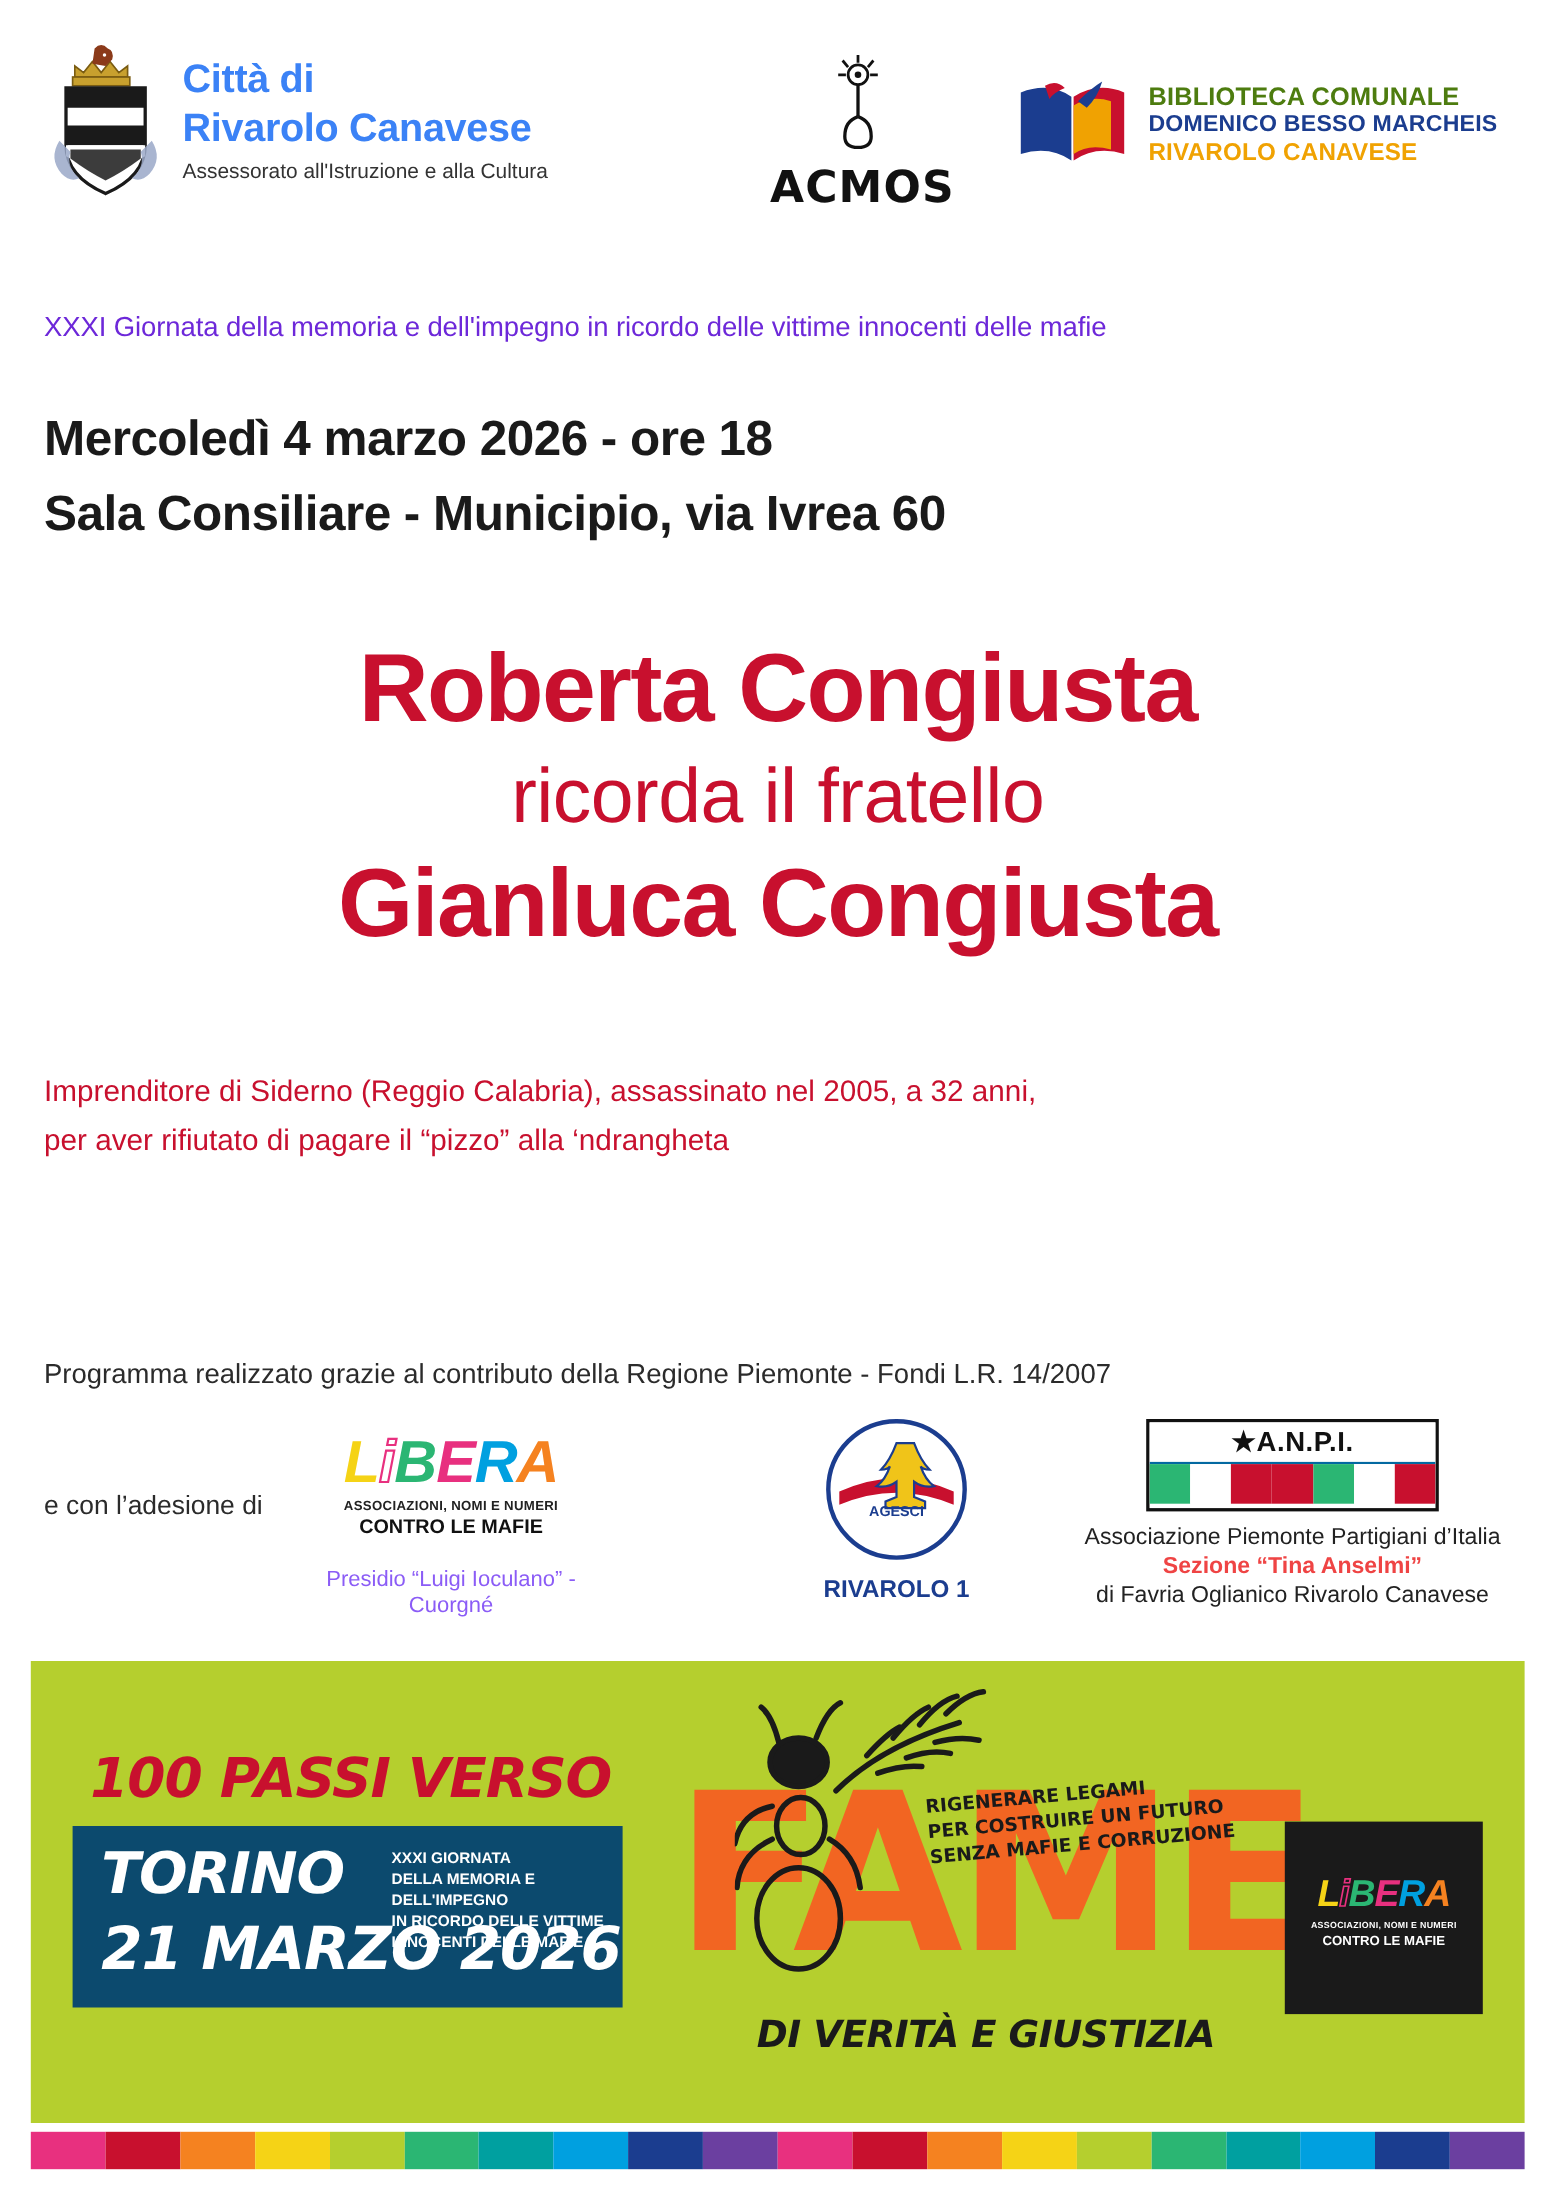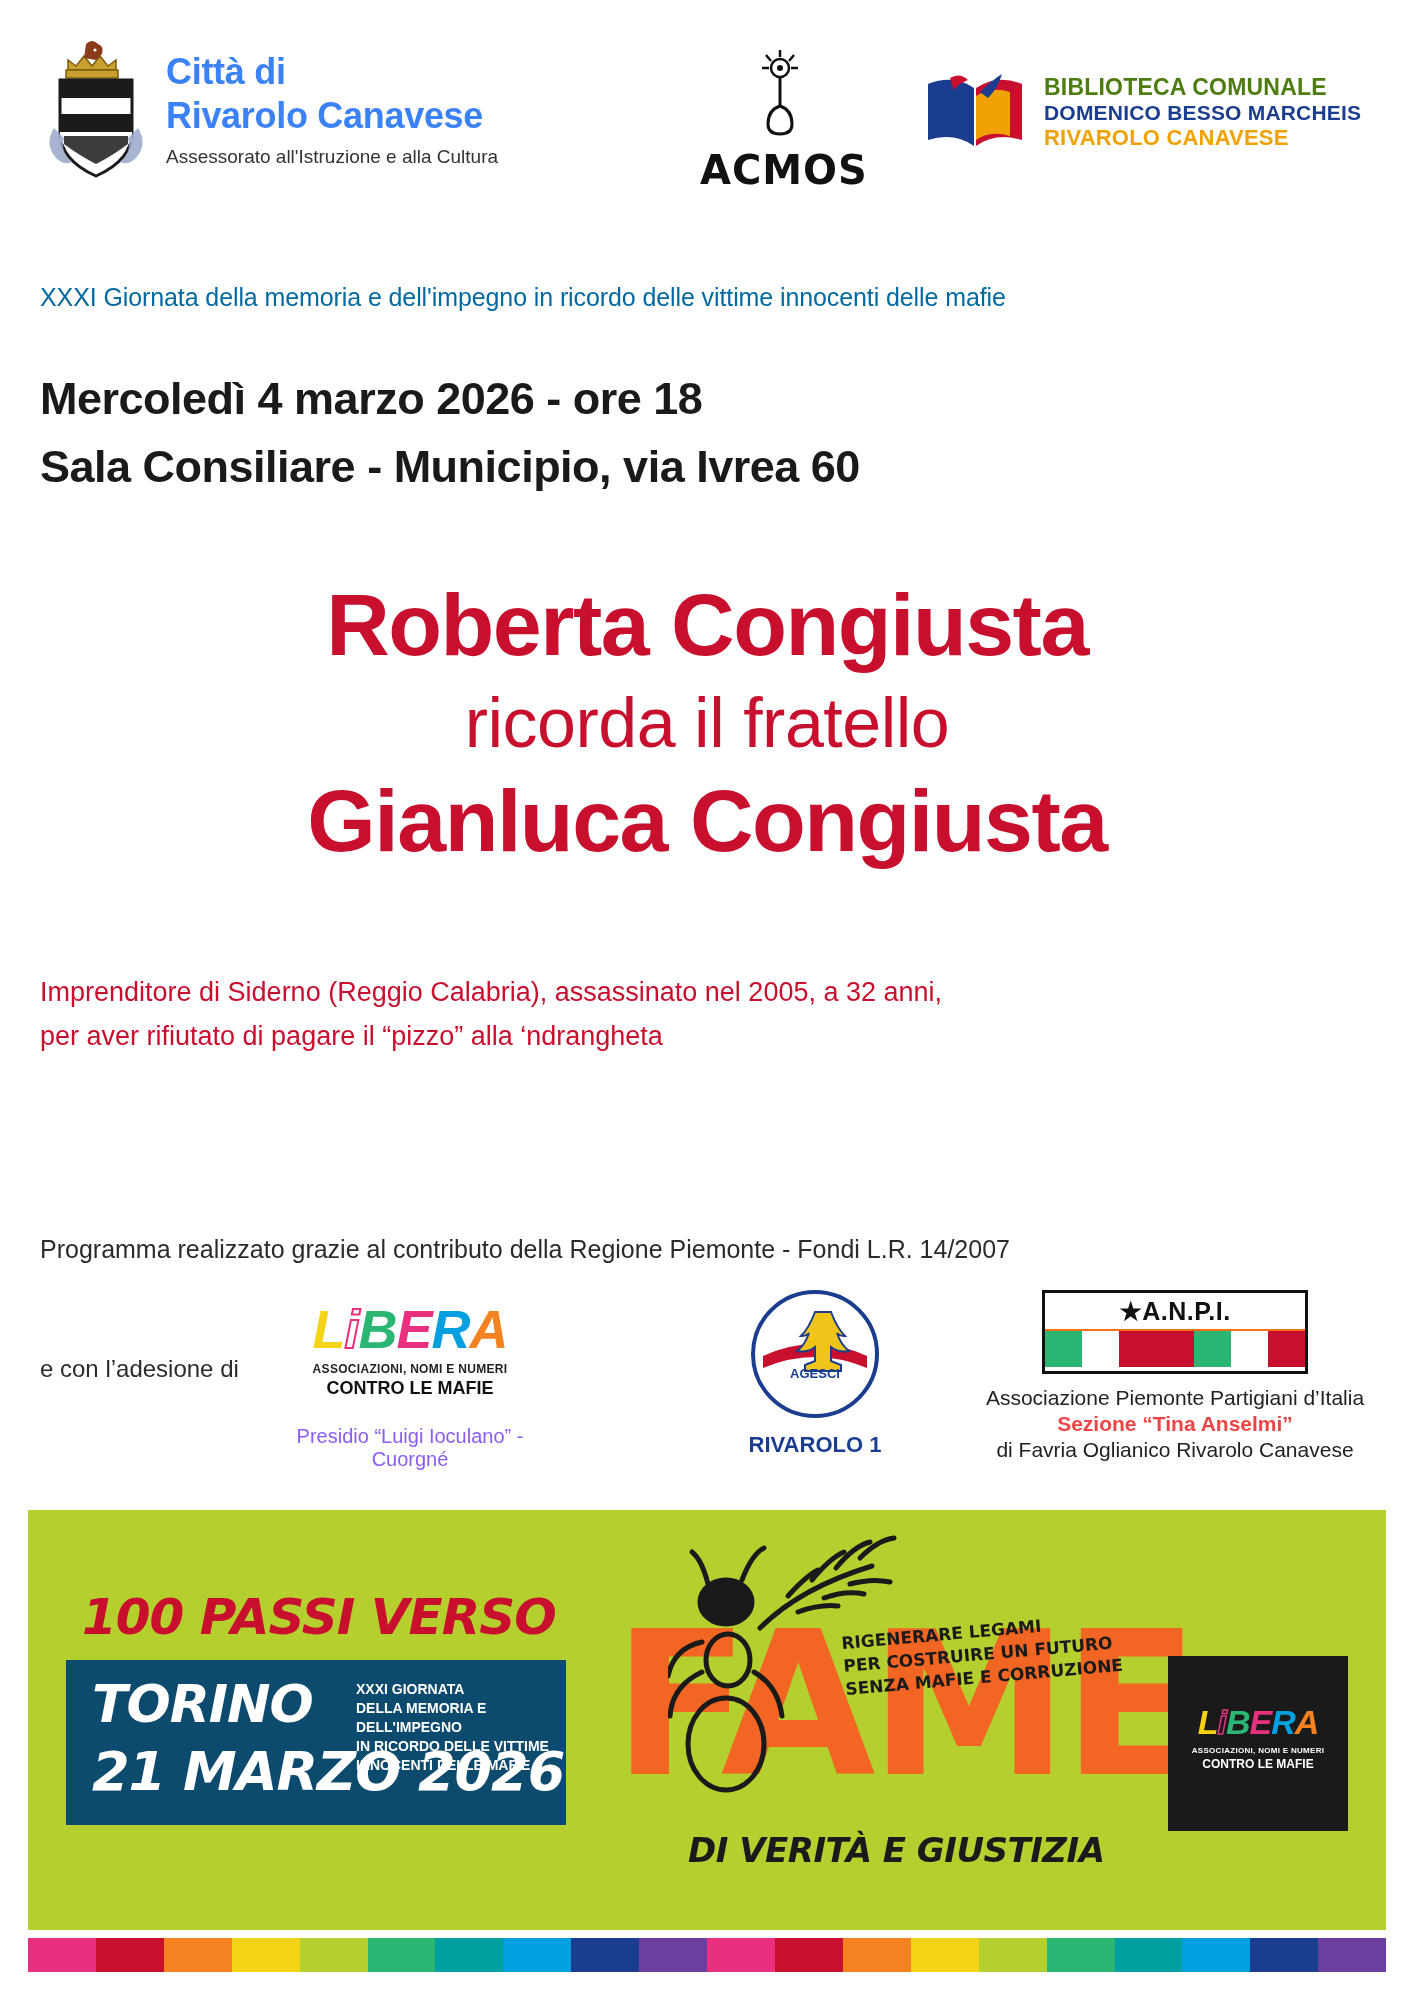--- a/index.html
+++ b/index.html
@@ -92,7 +92,7 @@
     left: 40px;
     top: 283px;
     font-size: 25px;
-    color: #0369a1;
+    color: #6d28d9;
     letter-spacing: -0.1px;
   }
   .when {

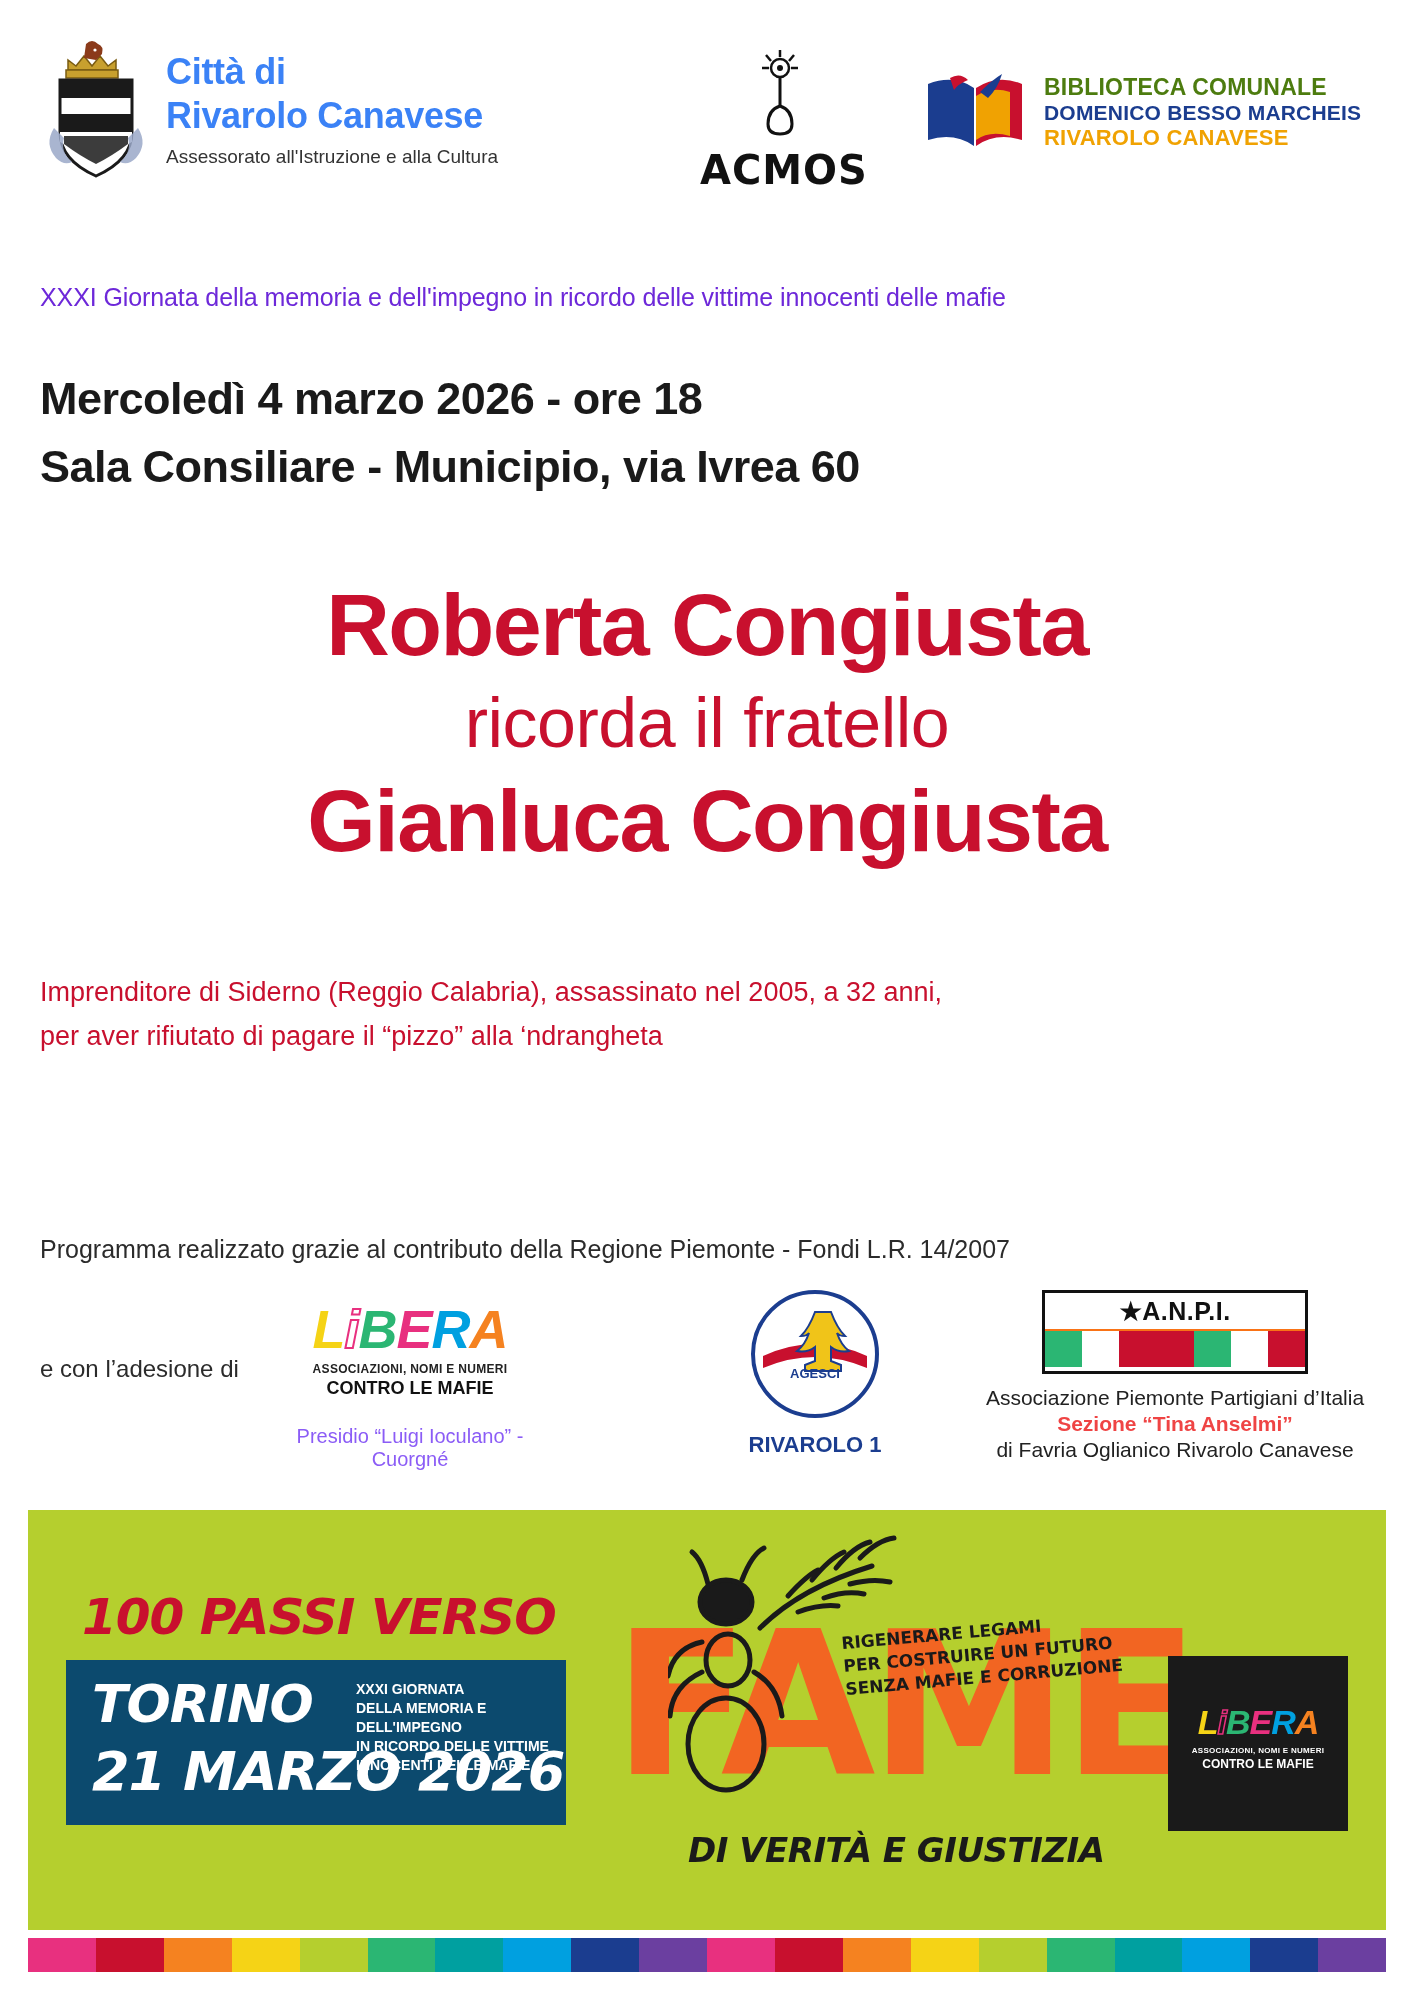--- a/index.html
+++ b/index.html
@@ -229,7 +229,7 @@
     font-size: 25px;
     letter-spacing: 0.5px;
     color: #111;
-    border-bottom: 2px solid #f97316;
+    border-bottom: 2px solid #0369a1;
   }
   .anpi-flags { display: flex; height: 36px; }
   .anpi-flags .seg { flex: 1 1 auto; }

